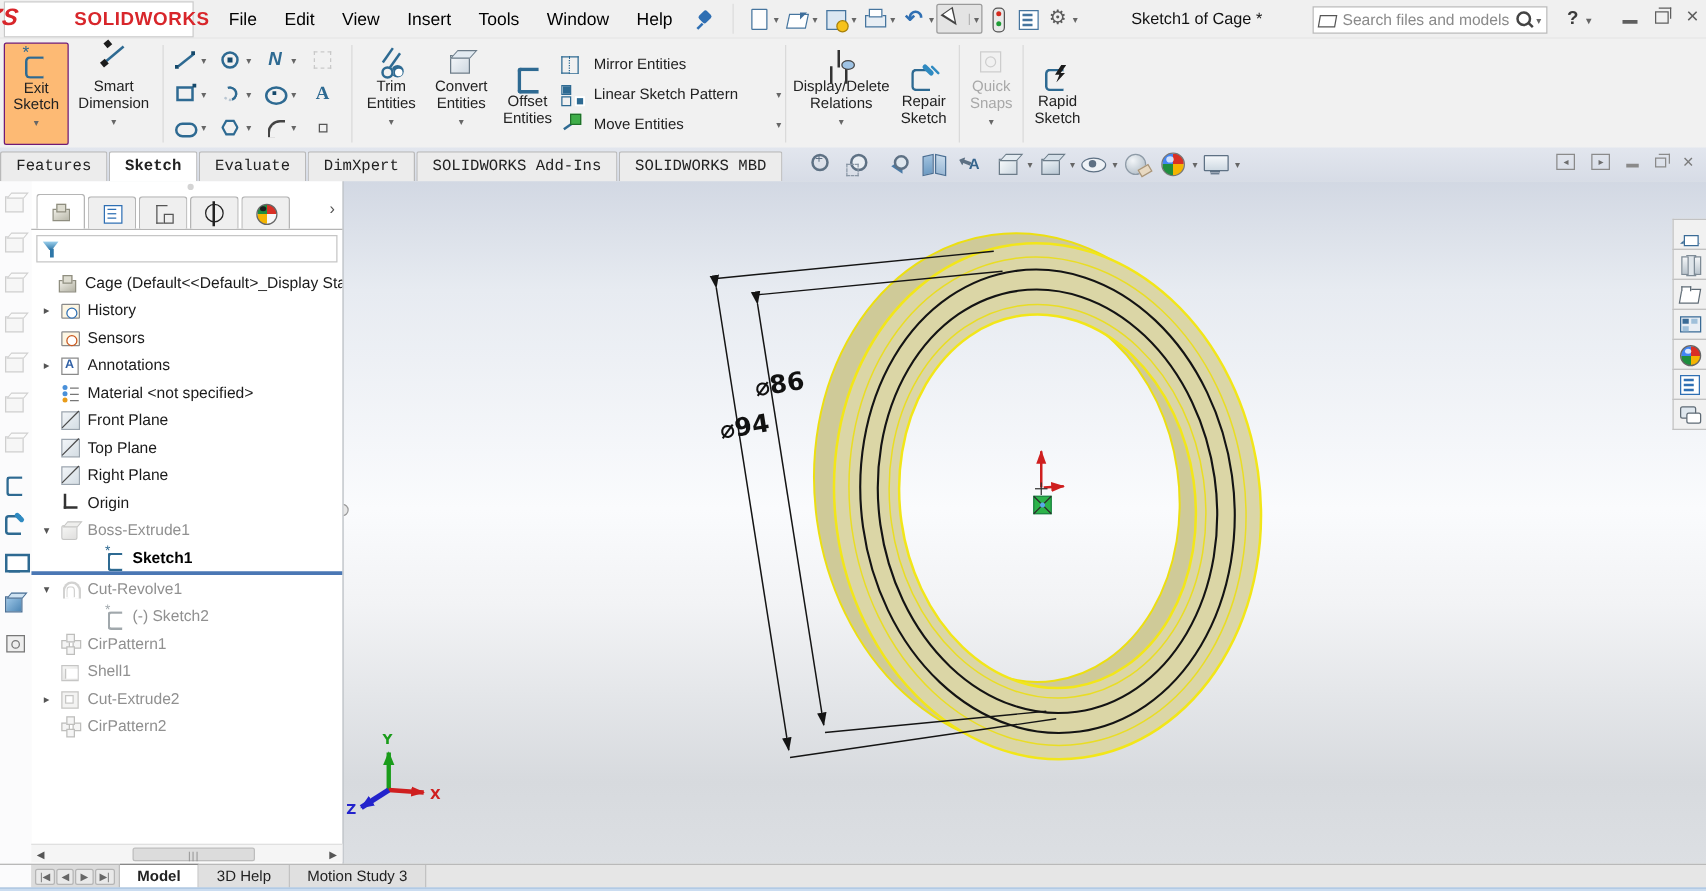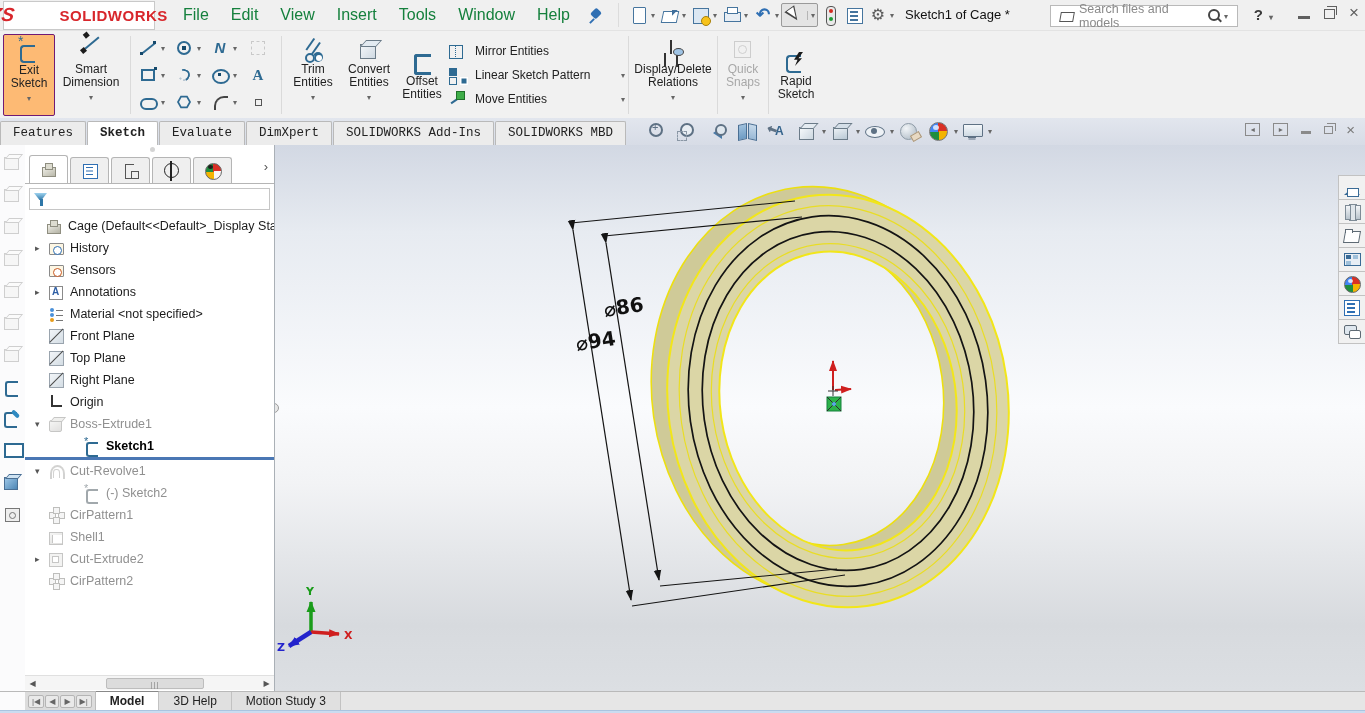--- a/index.html
+++ b/index.html
@@ -12,7 +12,7 @@
   .logo .g3s { color:#d8262b; font-size:19px; font-weight:bold; font-style:italic; transform:skewX(-8deg); }
   .logo .lw { color:#d8262b; font-size:15px; font-weight:bold; letter-spacing:.5px;margin-left:42px; }
   .menus { display:flex; margin-left:18px; gap:2px; }
-  .menus span { padding:4px 10px; font-size:16px; color:#15803d; cursor:default; }
+  .menus span { padding:4px 10px; font-size:14px; color:#000000; cursor:default; }
   .pin-icon { width:16px; height:16px; margin:0 8px; position:relative; }
   .pin-icon::before { content:""; position:absolute; left:4px; top:2px; width:8px; height:9px; background:#2f6fb3; border-radius:2px; transform:rotate(45deg); }
   .pin-icon::after { content:""; position:absolute; left:3px; top:11px; width:2px; height:6px; background:#2f6fb3; transform:rotate(45deg); }

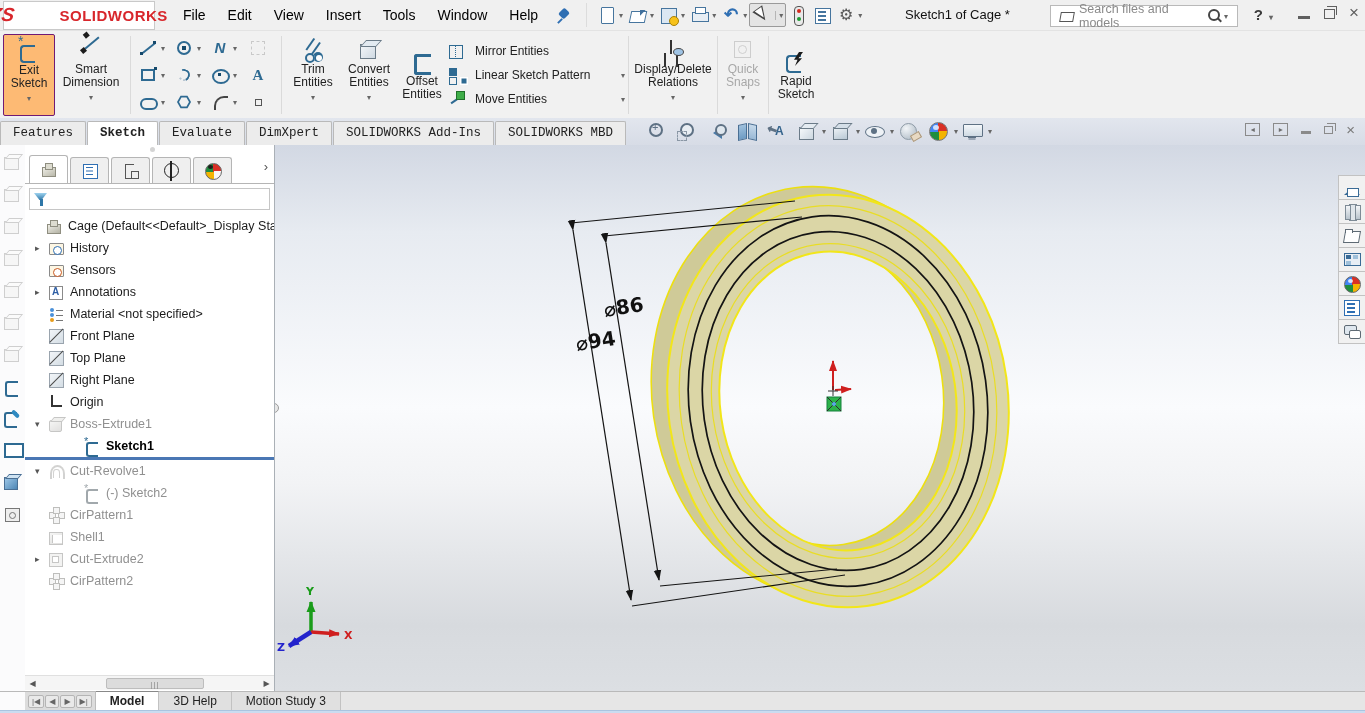--- a/index.html
+++ b/index.html
@@ -38,7 +38,7 @@
   .options-list-icon::after { content:""; position:absolute; left:6px; top:6px; width:8px; height:1.5px; background:#46759e; box-shadow:0 4px 0 #46759e, 0 8px 0 #46759e; }
   .settings-icon { color:#5a5a5a; font-size:16px; line-height:20px; text-align:center; }
   .doc-title { position:absolute; left:905px; top:7px; font-size:13px; color:#111; }
-  .searchbox { position:absolute; right:127px; top:5px; width:188px; height:22px; background:#fff; border:1px solid #b9b9b9; display:flex; align-items:center; padding:0 9px; }
+  .searchbox { position:absolute; right:127px; top:5px; width:188px; height:22px; background:#fff; border:1px solid #b9b9b9; display:flex; align-items:center; padding:0 4px; }
   .folder-icon { width:14px; height:12px; position:relative; margin-right:5px; }
   .folder-icon::before { content:""; position:absolute; left:0; top:2px; width:12px; height:8px; border:1.3px solid #555; transform:skewX(-10deg); background:#fff; }
   .searchbox .ph { color:#8a8a8a; font-size:12.5px; flex:1; }

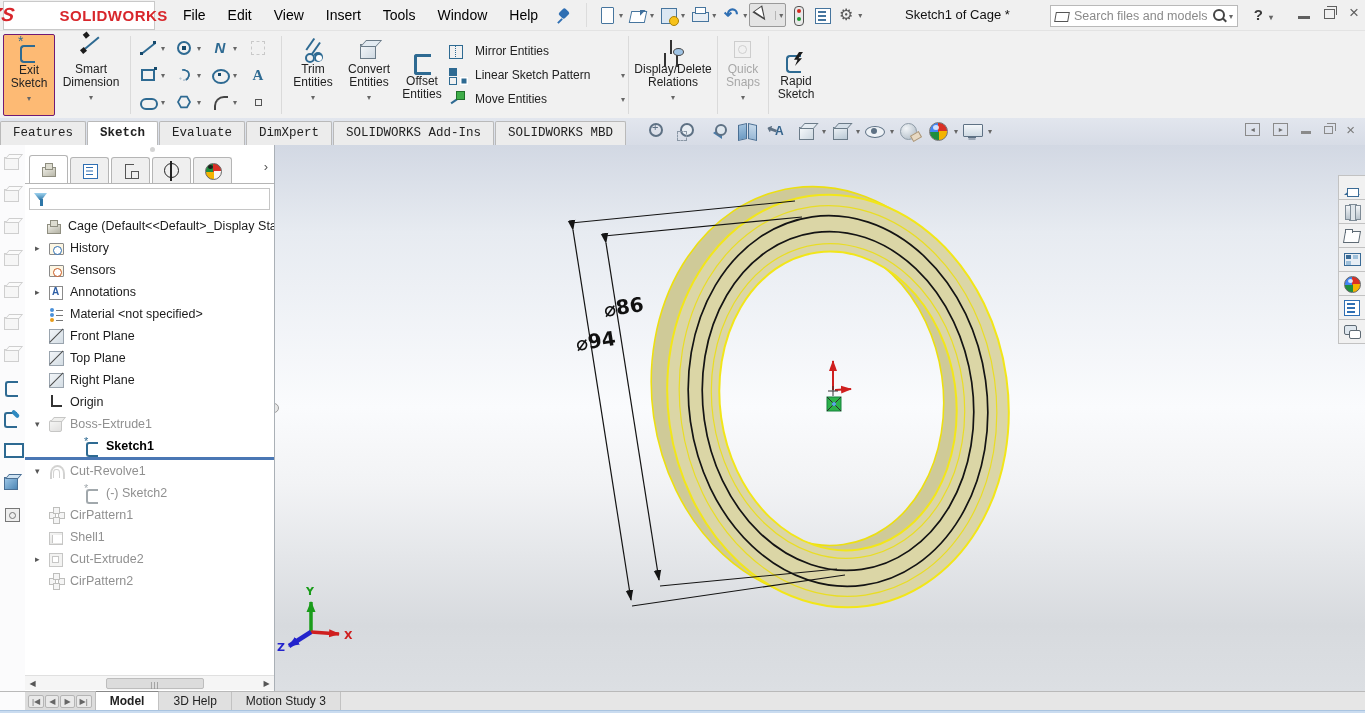--- a/index.html
+++ b/index.html
@@ -456,6 +456,12 @@
       <span style="width:80px">Display/Delete Relations</span>
       <span class="caret">▾</span>
     </div>
+    <div class="rbtn" style="width:50px; justify-content:center">
+      <span class="ric">
+          <span class="ri repair-sketch-icon"></span>
+        </span>
+      <span style="width:44px">Repair Sketch</span>
+    </div>
     <div class="vsep"></div>
     <div class="rbtn grayed" style="width:44px">
       <span class="ric">

